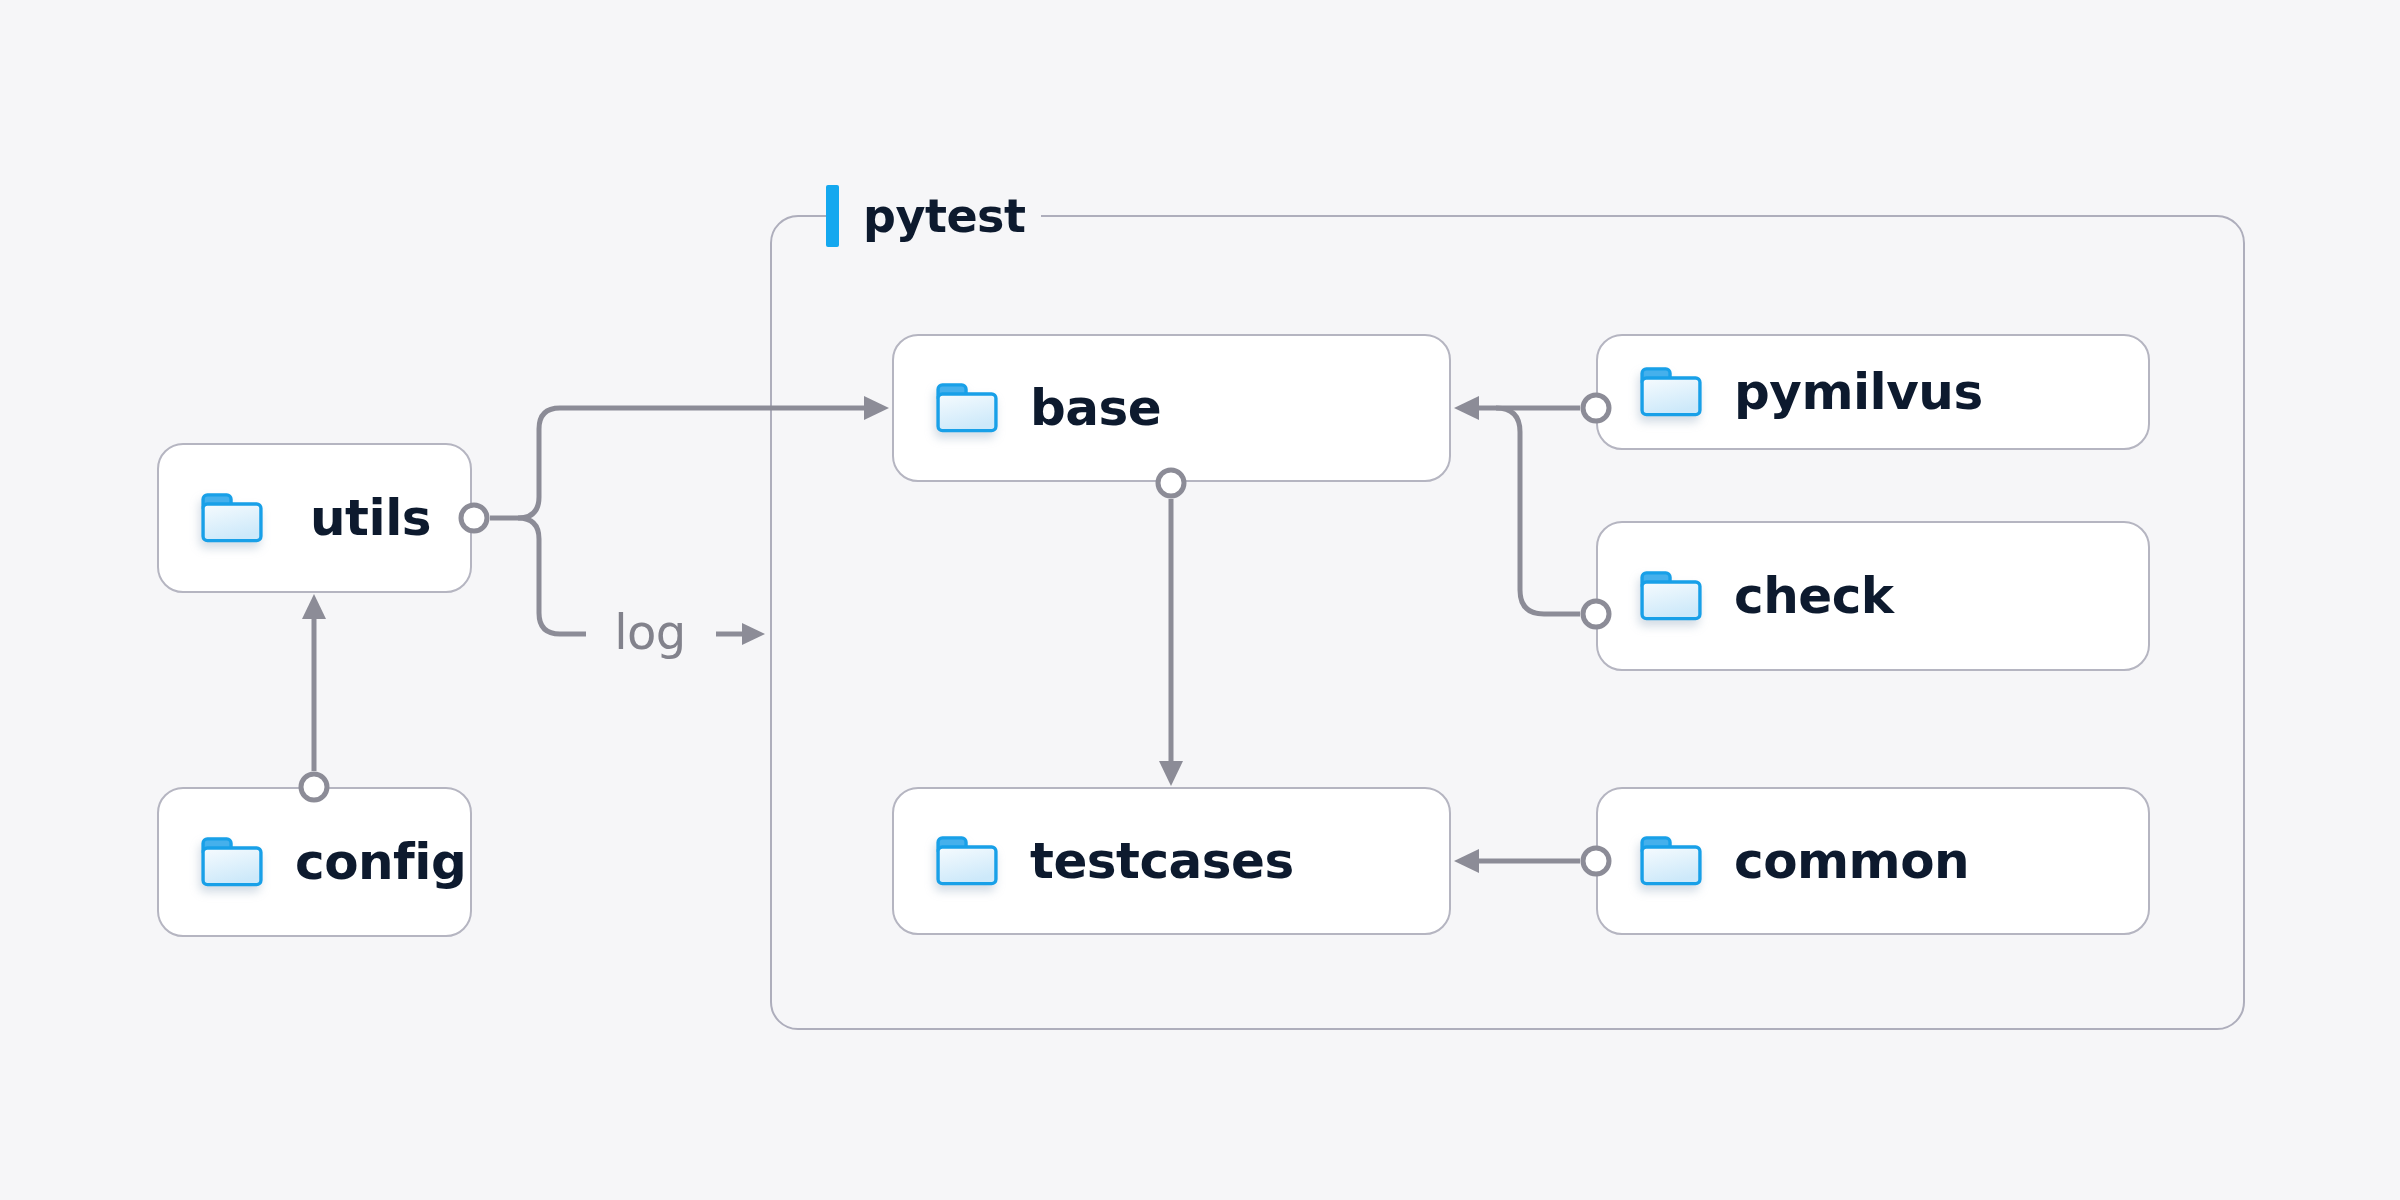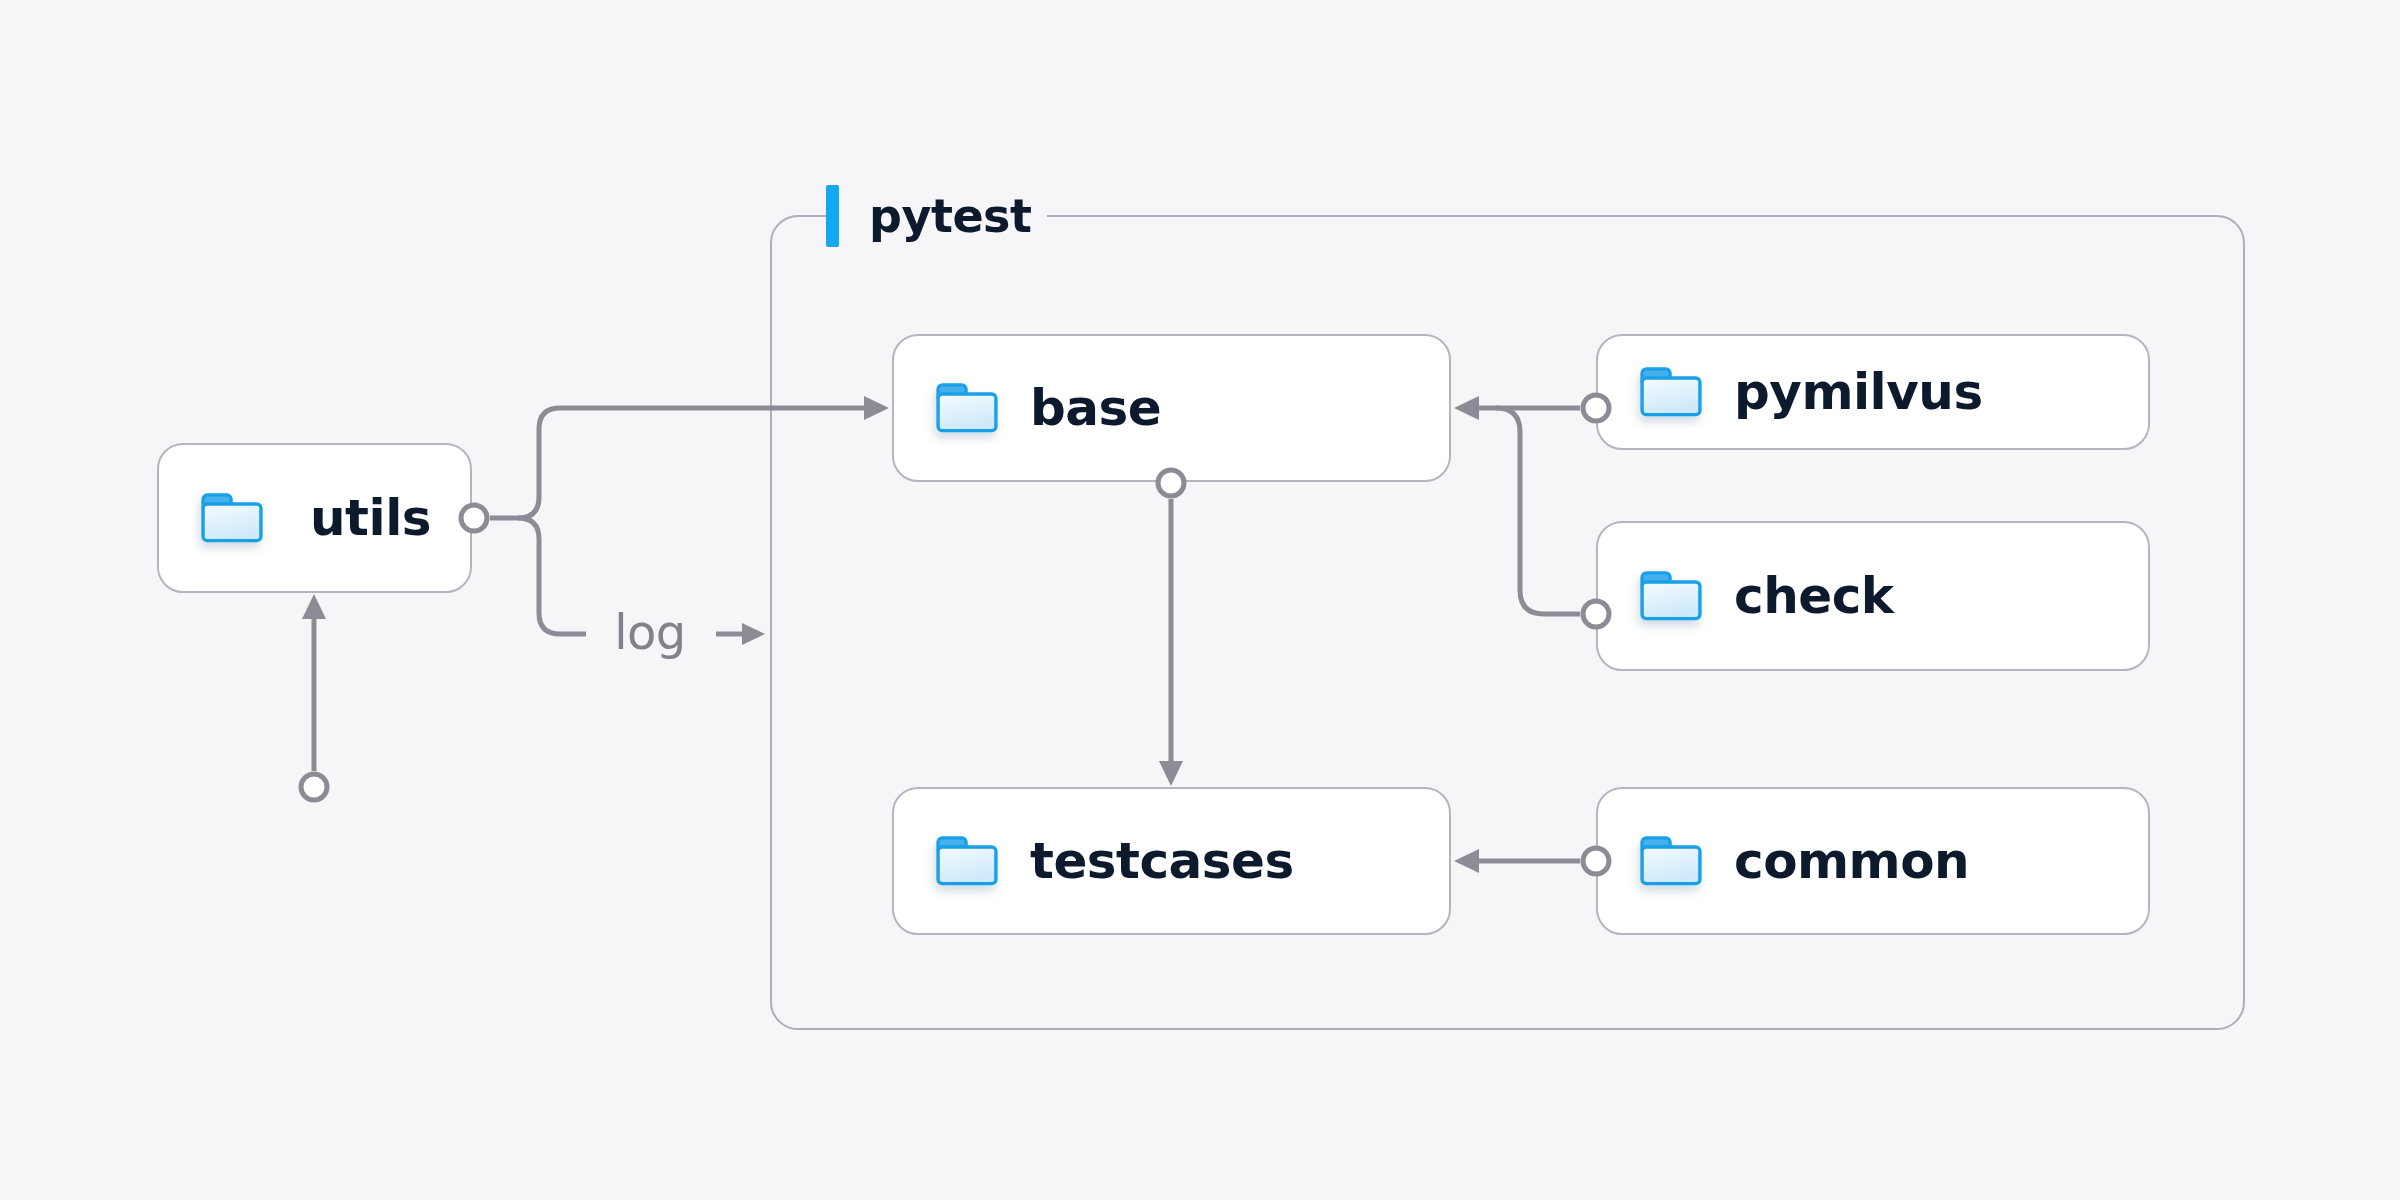--- a/index.html
+++ b/index.html
@@ -33,7 +33,7 @@
     height: 62px;
     display: flex;
     align-items: center;
-    gap: 30px;
+    gap: 24px;
     background: var(--page-bg, #f6f6f8);
     padding-right: 16px;
     z-index: 4;

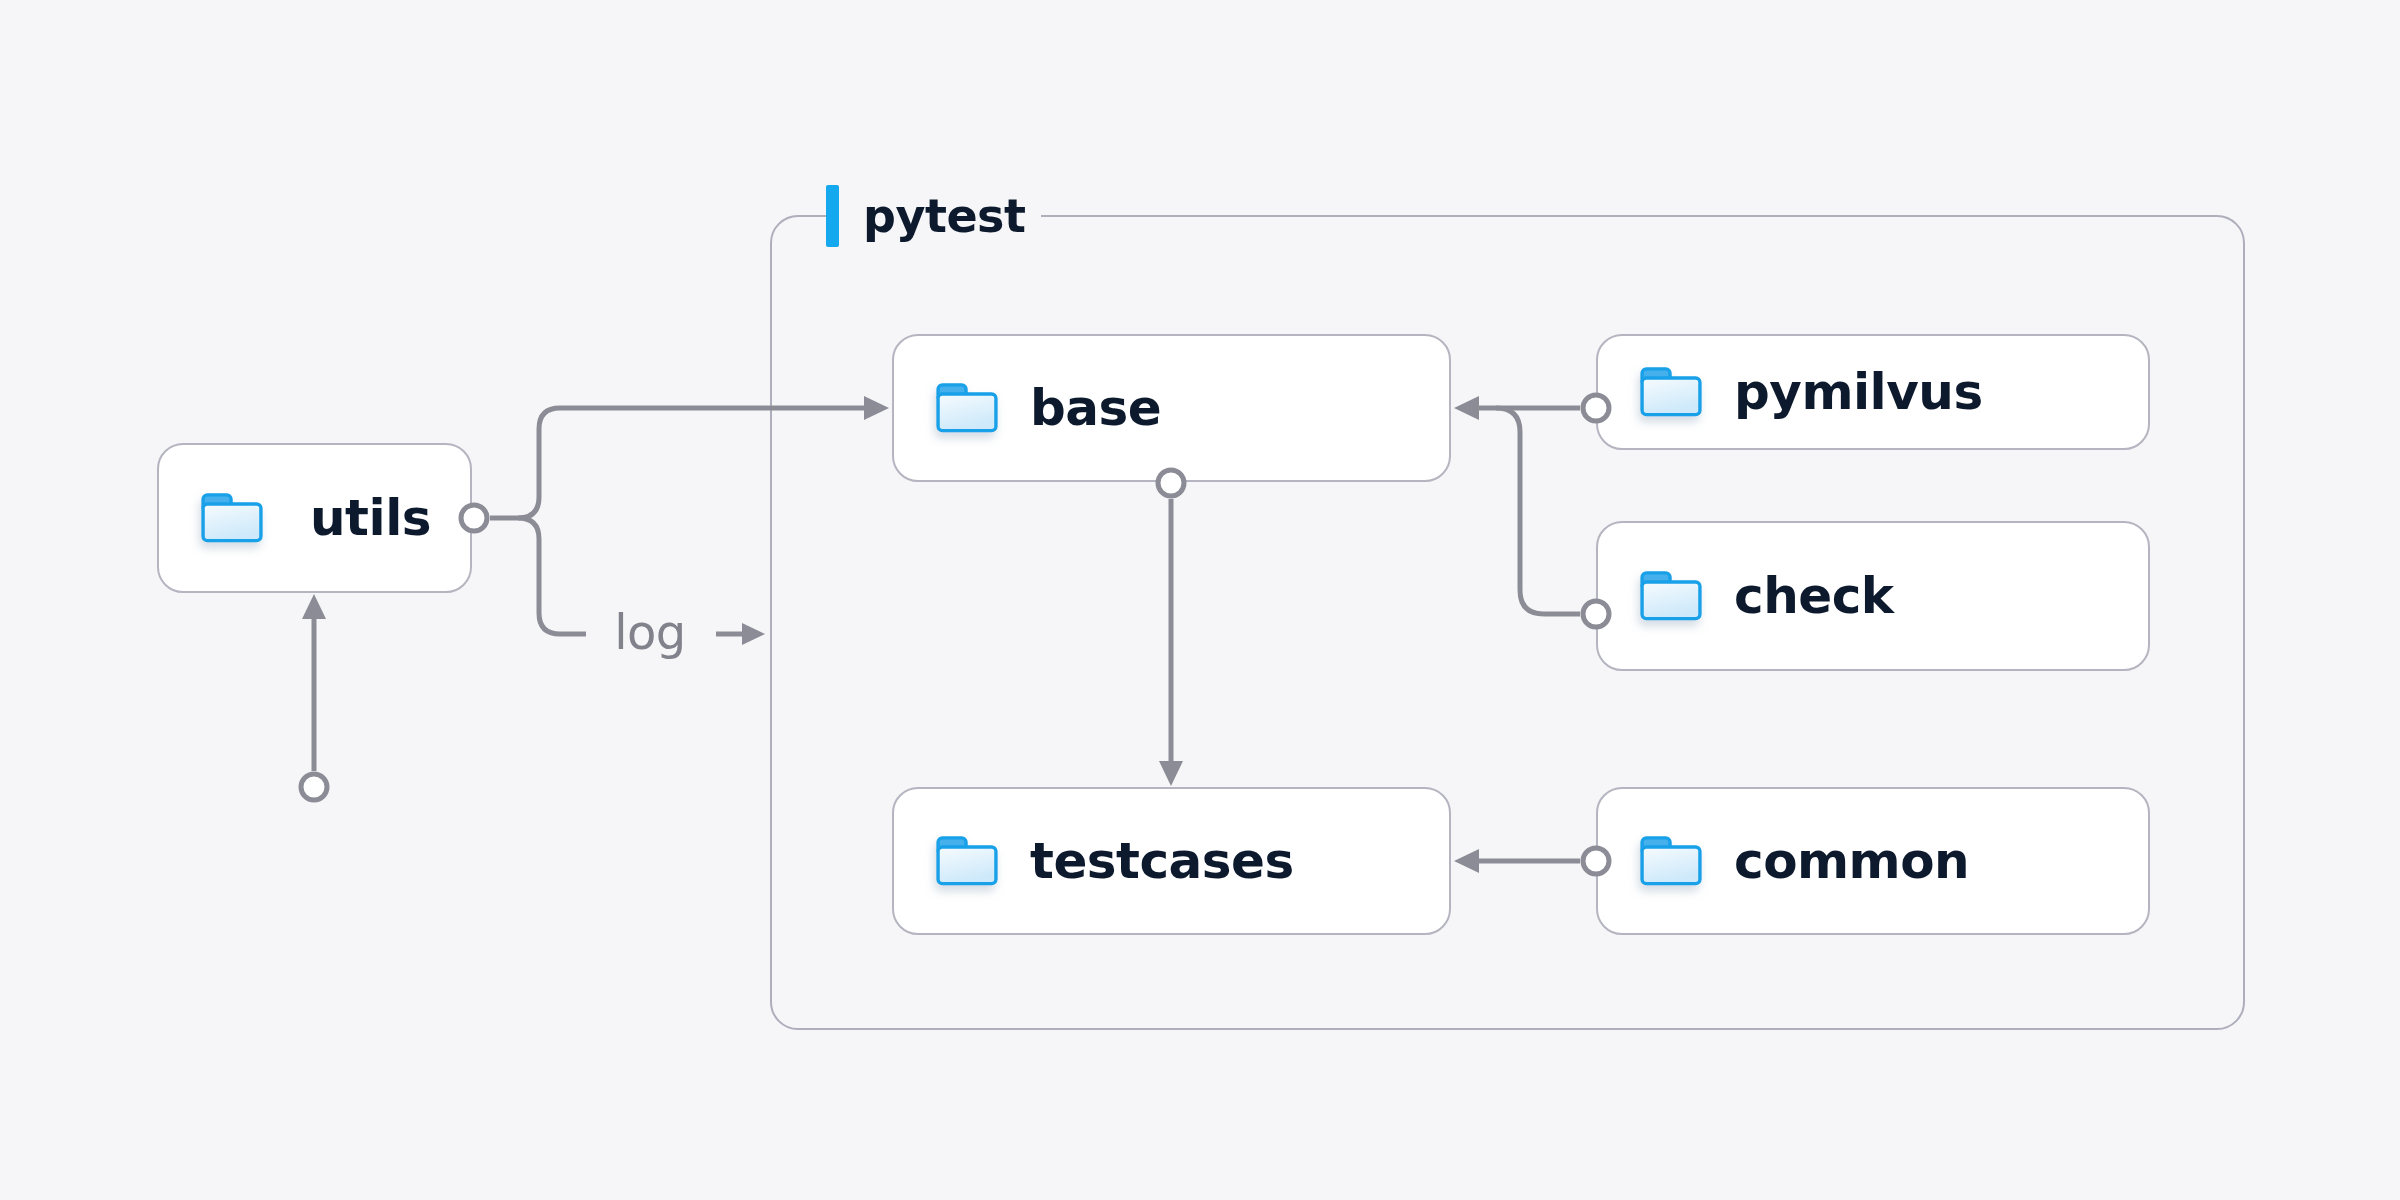--- a/index.html
+++ b/index.html
@@ -148,6 +148,15 @@
     <span class="label">utils</span>
   </div>
 
+  <div class="node" id="node-config">
+    <span class="folder">
+      <svg viewBox="0 0 68 56">
+          <rect x="4" y="4" width="29" height="17" rx="4.5" fill="#45b0ec" stroke="#18a0e8" stroke-width="3.5"></rect>
+          <rect x="4" y="13.5" width="60" height="38" rx="4.5" fill="url(#folderFill)" stroke="#18a0e8" stroke-width="3.5"></rect>
+        </svg>
+    </span>
+    <span class="label">config</span>
+  </div>
 
   <div class="node" id="node-base">
     <span class="folder">

